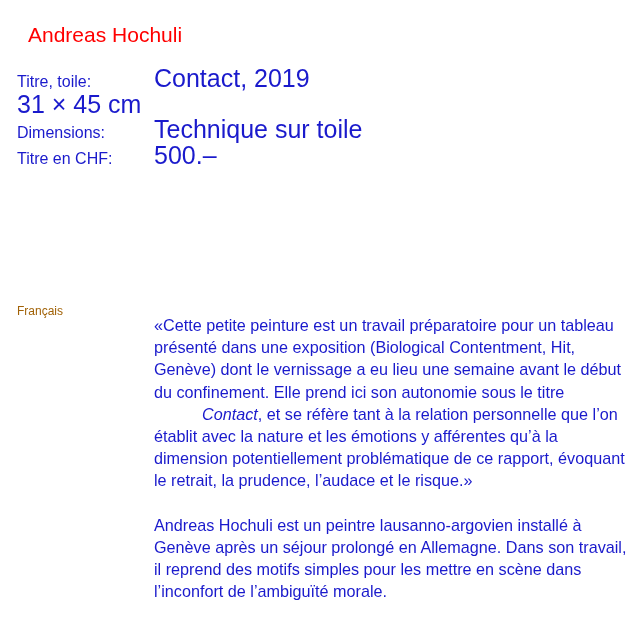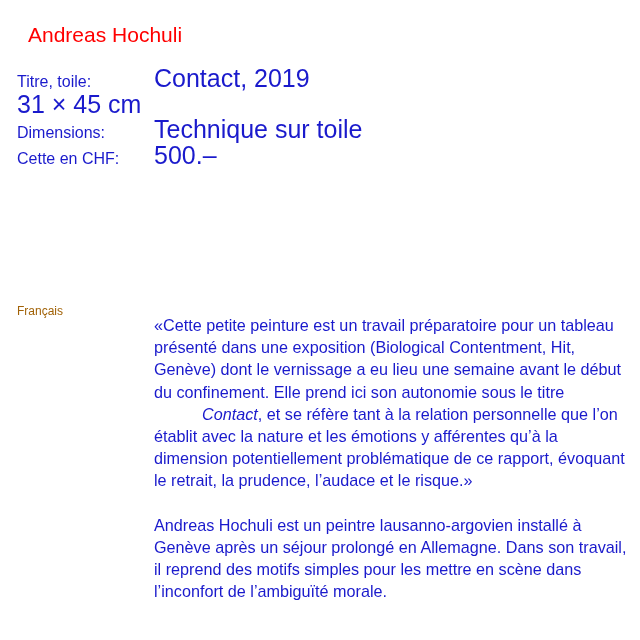--- a/index.html
+++ b/index.html
@@ -86,7 +86,7 @@
     <span class="info-value">Technique sur toile</span>
   </div>
   <div class="info-row">
-    <span class="info-label">Cette en CHF:</span>
+    <span class="info-label">Titre en CHF:</span>
     <span class="info-value">500.–</span>
   </div>
 </div>

